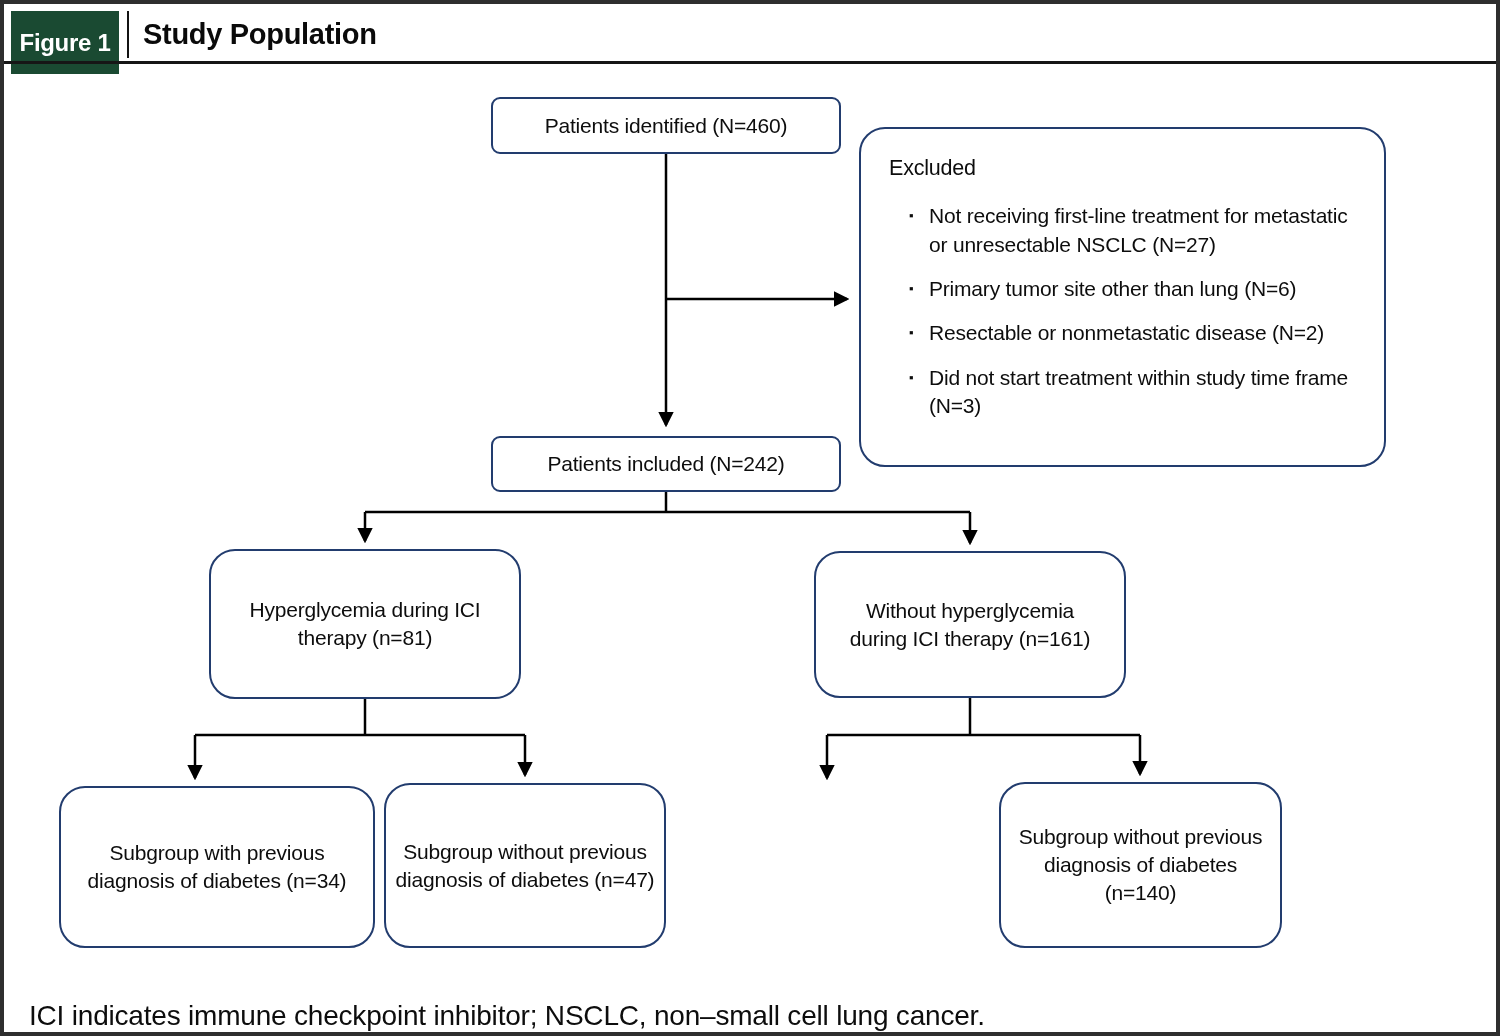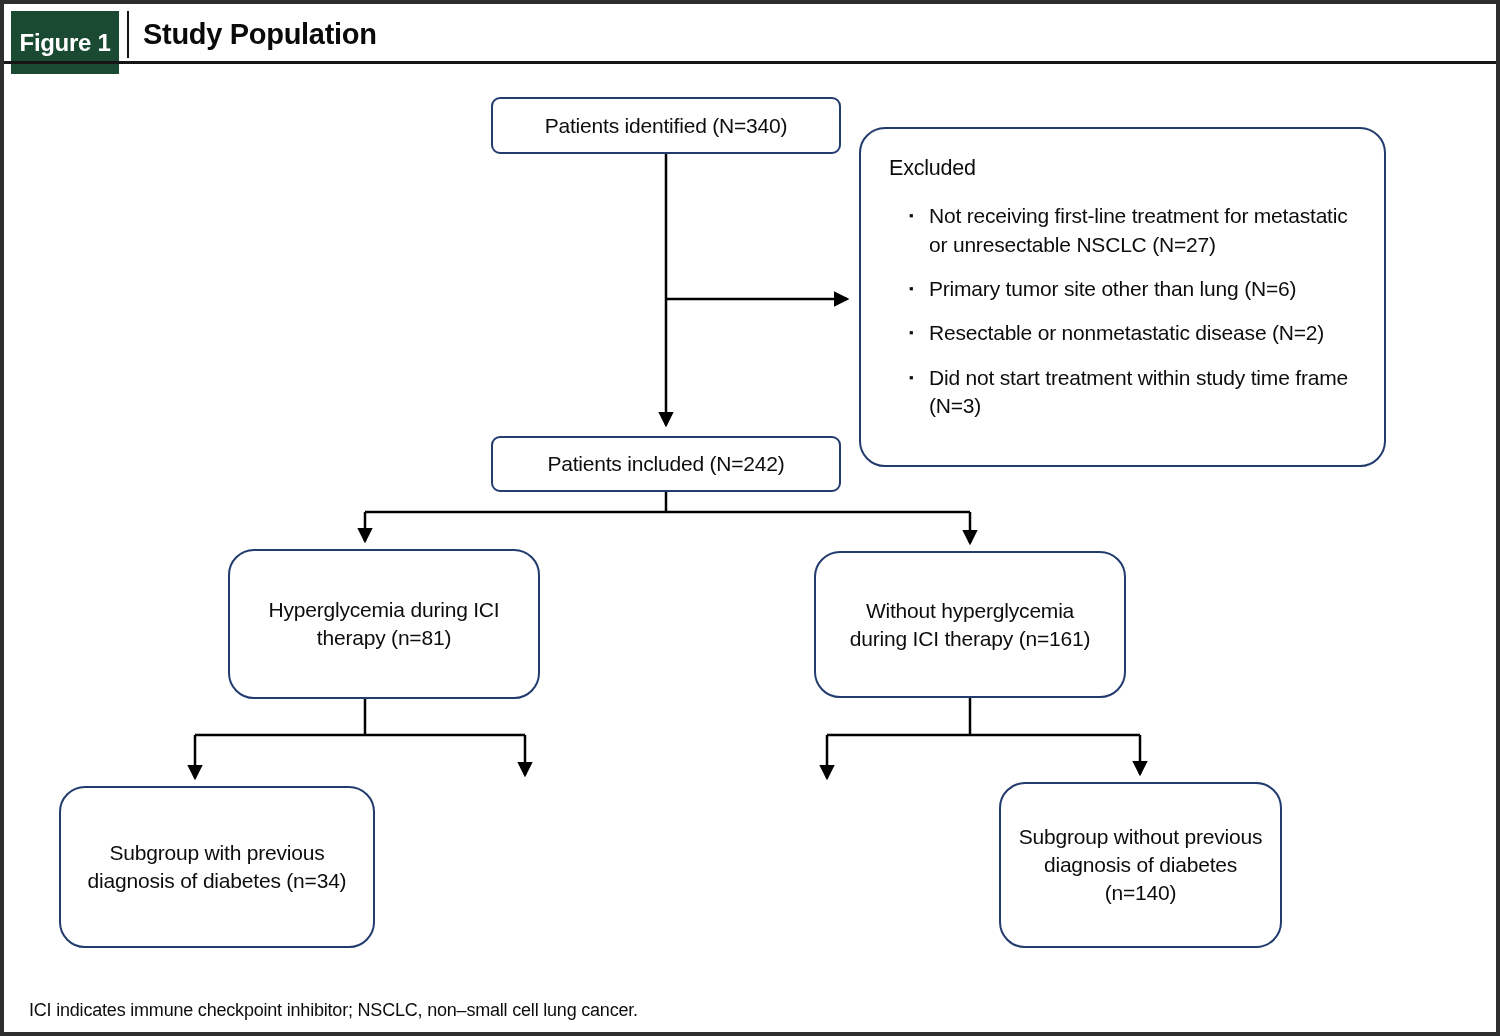--- a/index.html
+++ b/index.html
@@ -139,7 +139,7 @@
   </svg>
 
   <div class="node r-small" id="node-patients-identified">
-    <span>Patients identified (N=340)</span>
+    <span>Patients identified (N=460)</span>
   </div>
 
   <div class="node r-big" id="node-excluded">

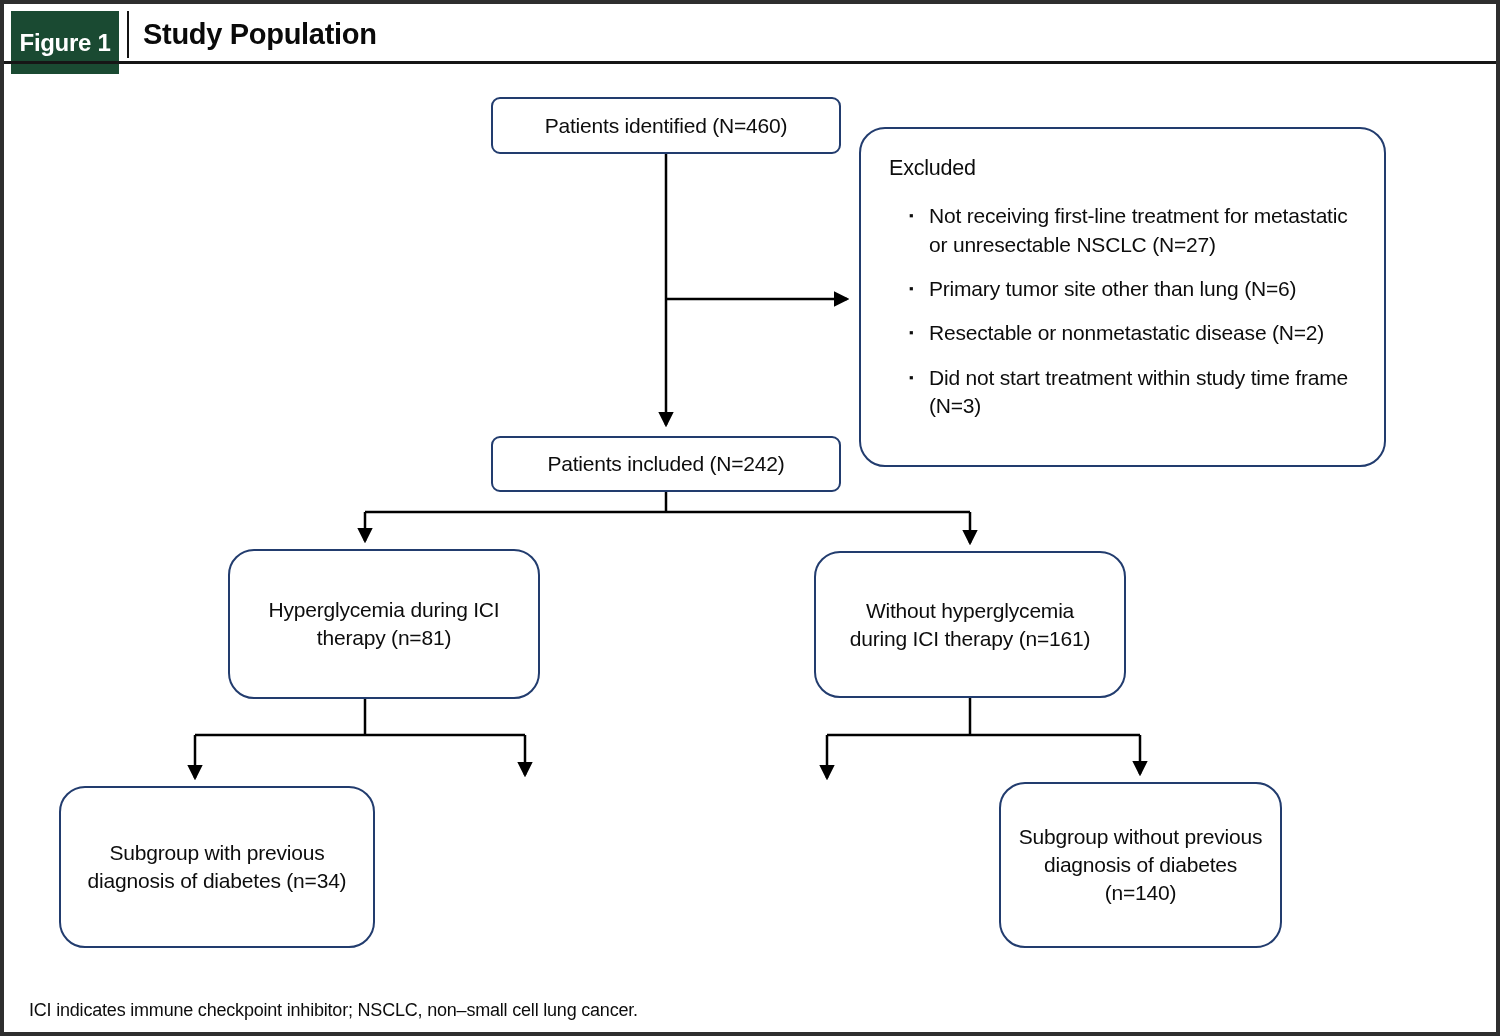--- a/index.html
+++ b/index.html
@@ -83,7 +83,7 @@
   }
   .exc-text { flex: 1 1 auto; max-width: 428px; }
 
-  #node-hyperglycemia { left: 205px; top: 545px; width: 312px; height: 150px; margin-left: 19px; }
+  #node-hyperglycemia { left: 205px; top: 545px; width: 312px; height: 150px; }
   #node-without       { left: 810px; top: 547px; width: 312px; height: 147px; }
 
   #node-sub1 { left: 55px;  top: 782px; width: 316px; height: 162px; }

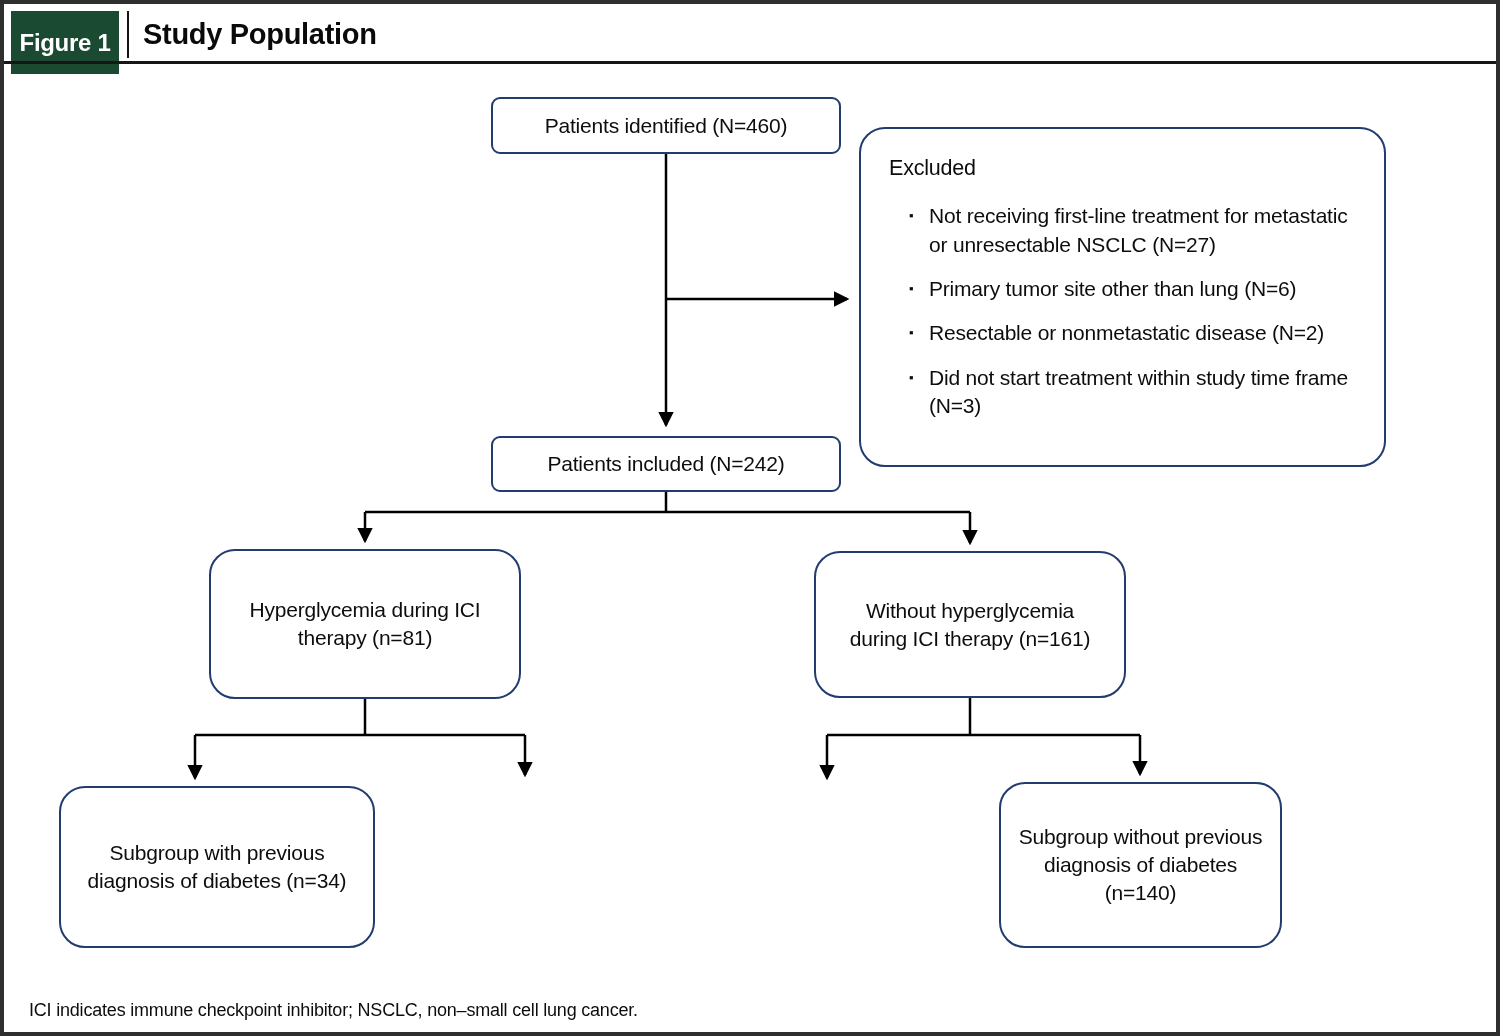--- a/index.html
+++ b/index.html
@@ -178,6 +178,9 @@
     <span class="inner-sub">Subgroup with previous diagnosis of diabetes (n=34)</span>
   </div>
 
+  <div class="node r-big" id="node-sub2">
+    <span class="inner-sub">Subgroup without previous diagnosis of diabetes (n=47)</span>
+  </div>
 
 
   <div class="node r-big" id="node-sub4">

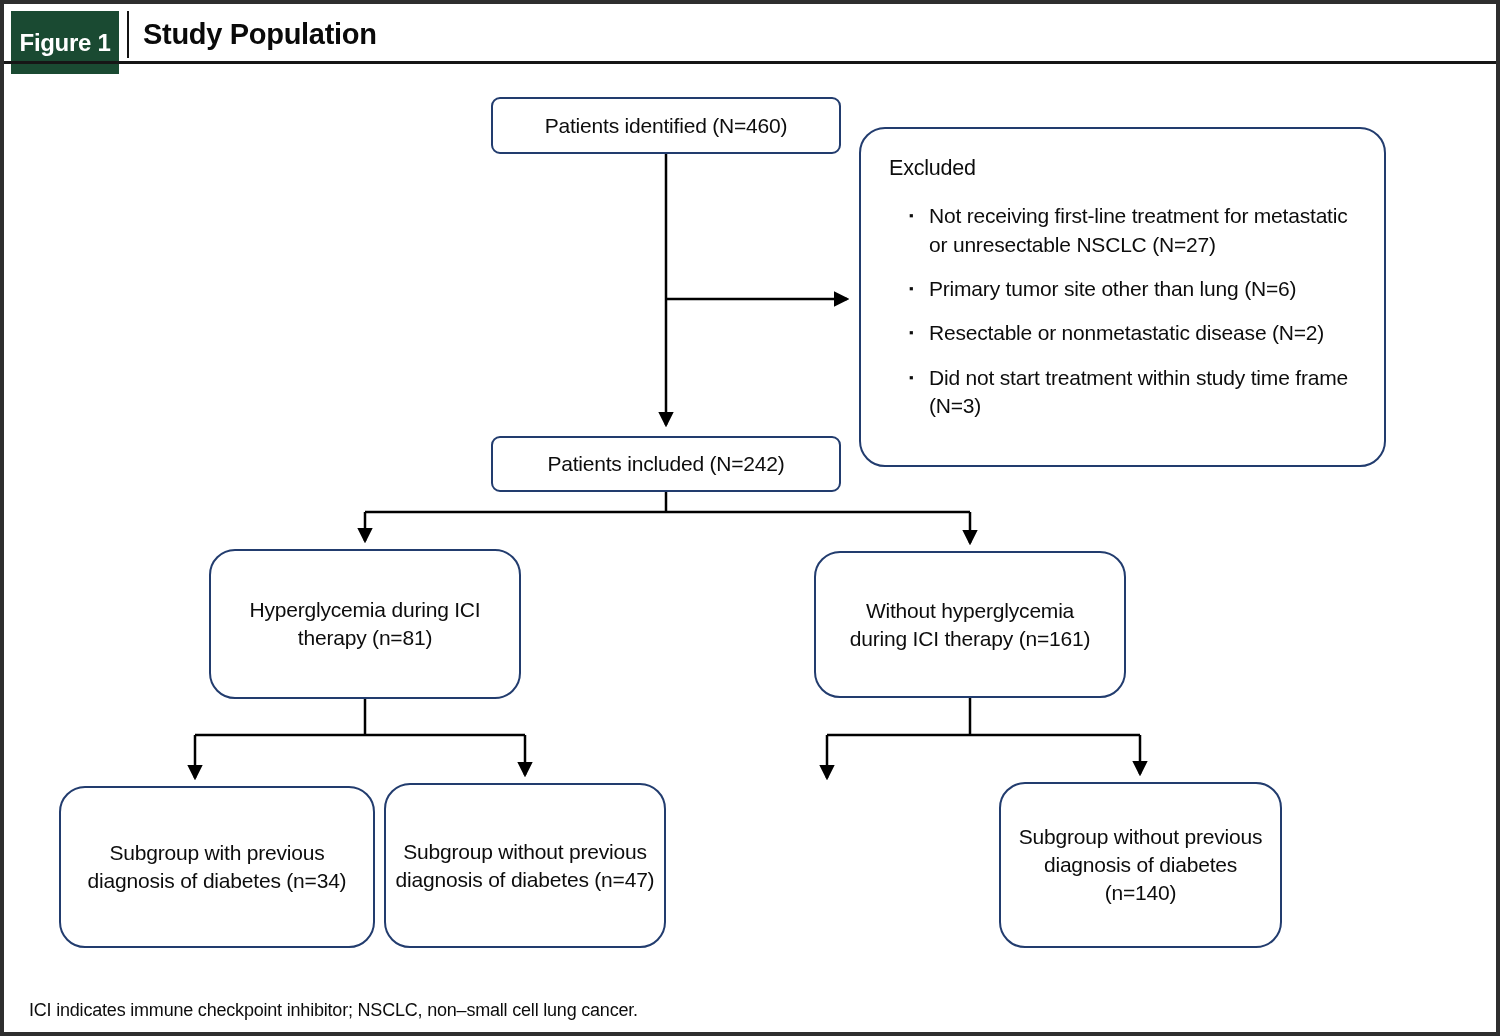--- a/index.html
+++ b/index.html
@@ -97,7 +97,7 @@
   
   .footnote {
     position: absolute; left: 25px; top: 996px;
-    font-size: 18px; color: #0d0d0d;
+    font-size: 28px; color: #0d0d0d;
     letter-spacing: -0.2px;
   }
 </style>

